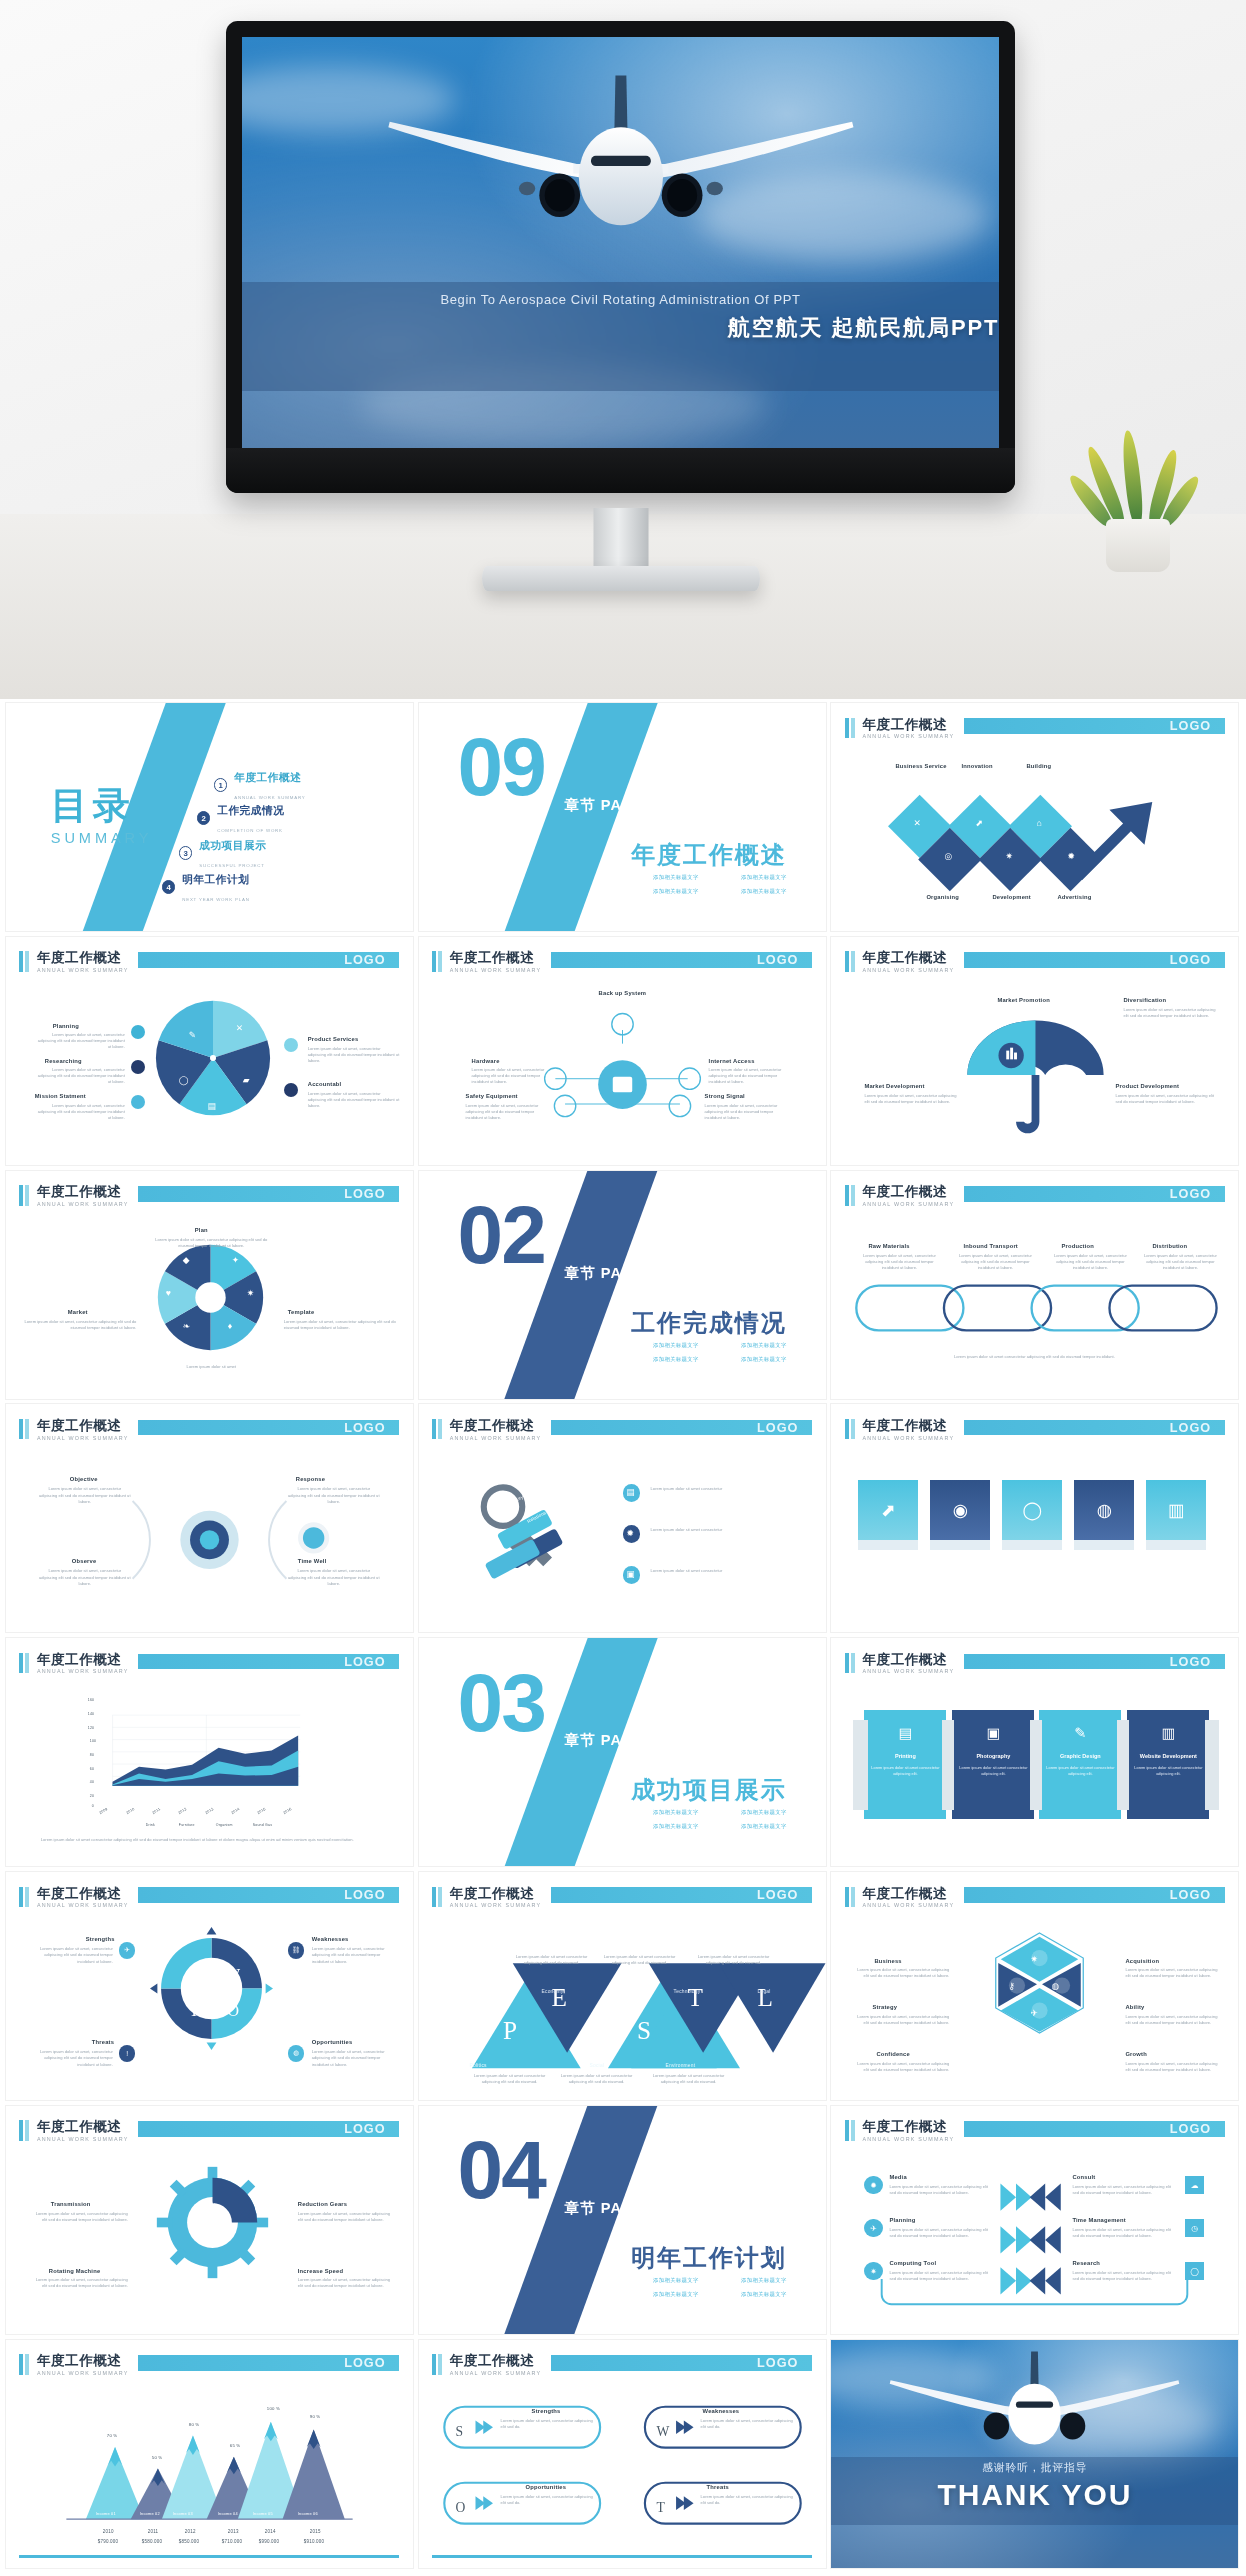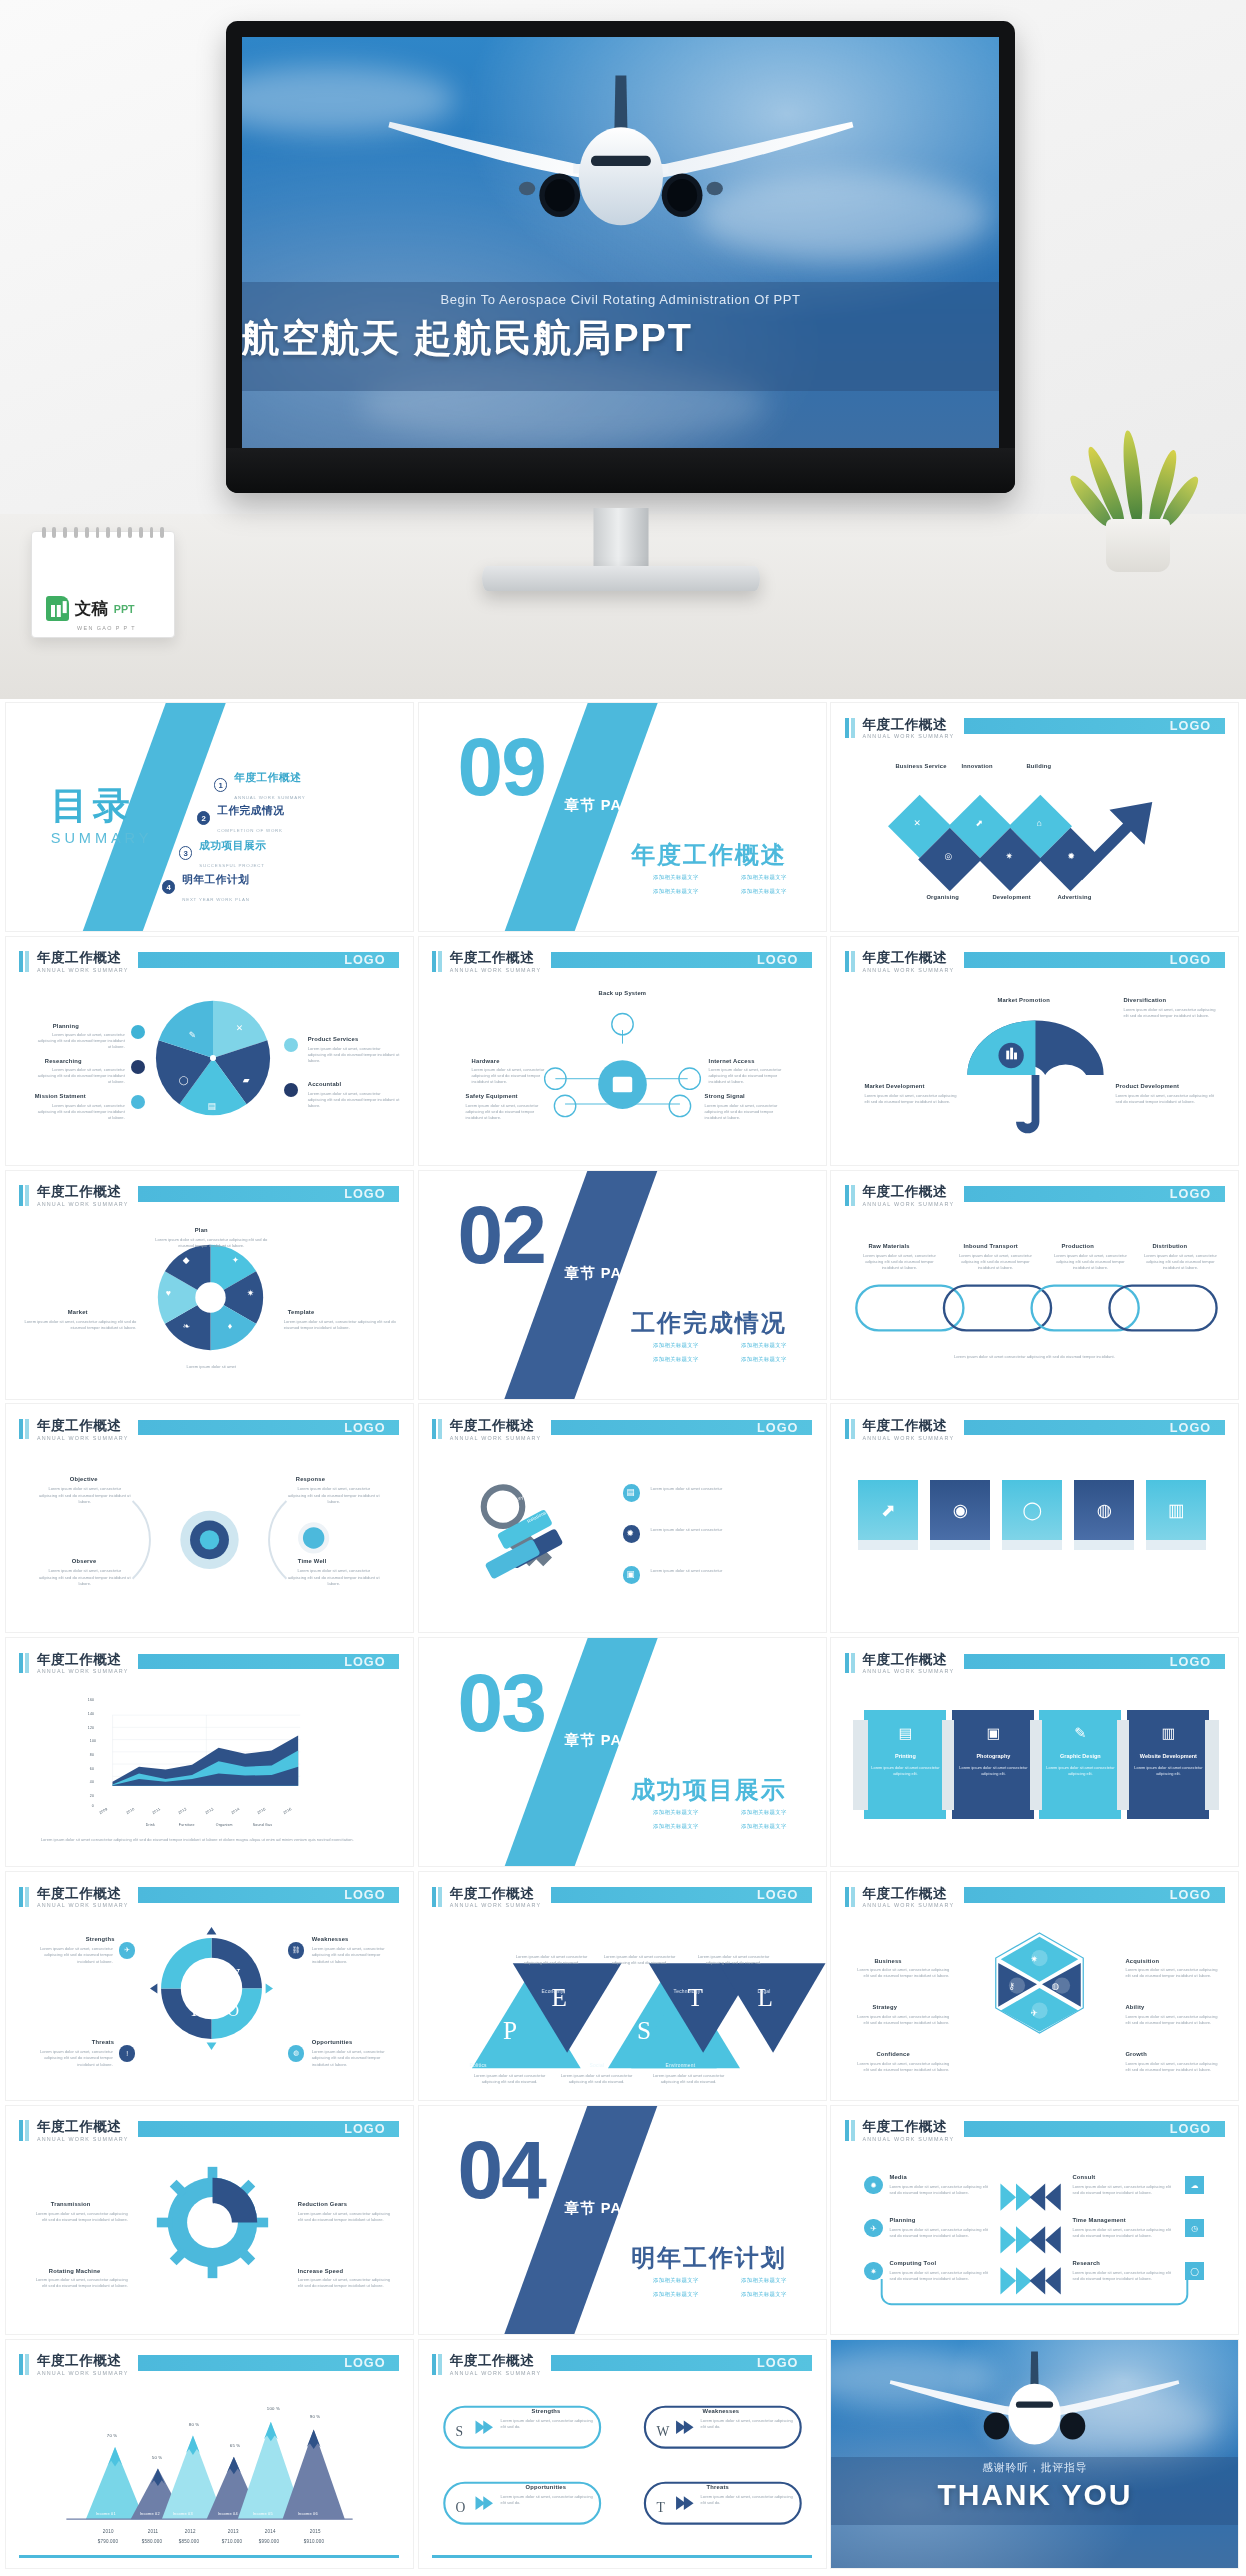--- a/index.html
+++ b/index.html
@@ -28,7 +28,7 @@
 
   .title-band { position:absolute; left:0; right:0; top:245px; height:109px; background:rgba(40,74,120,.42); backdrop-filter:blur(1px); }
   .t-sub { position:absolute; left:0; right:0; top:255px; text-align:center; color:#dde8f5; font-size:13px; letter-spacing:0.6px; }
-  .t-main { position:absolute; left:0; right:0; top:276px; text-align:left; color:#ffffff; font-size:38px; font-weight:bold; letter-spacing:1.9px; text-shadow:0 1.9px 5.8px rgba(0,0,0,.28); }
+  .t-main { position:absolute; left:0; right:0; top:276px; text-align:right; color:#ffffff; font-size:22px; font-weight:bold; letter-spacing:1.9px; text-shadow:0 1.9px 5.8px rgba(0,0,0,.28); }
 
   
   .plant { position:absolute; left:1079px; top:443px; width:117px; height:127px; }

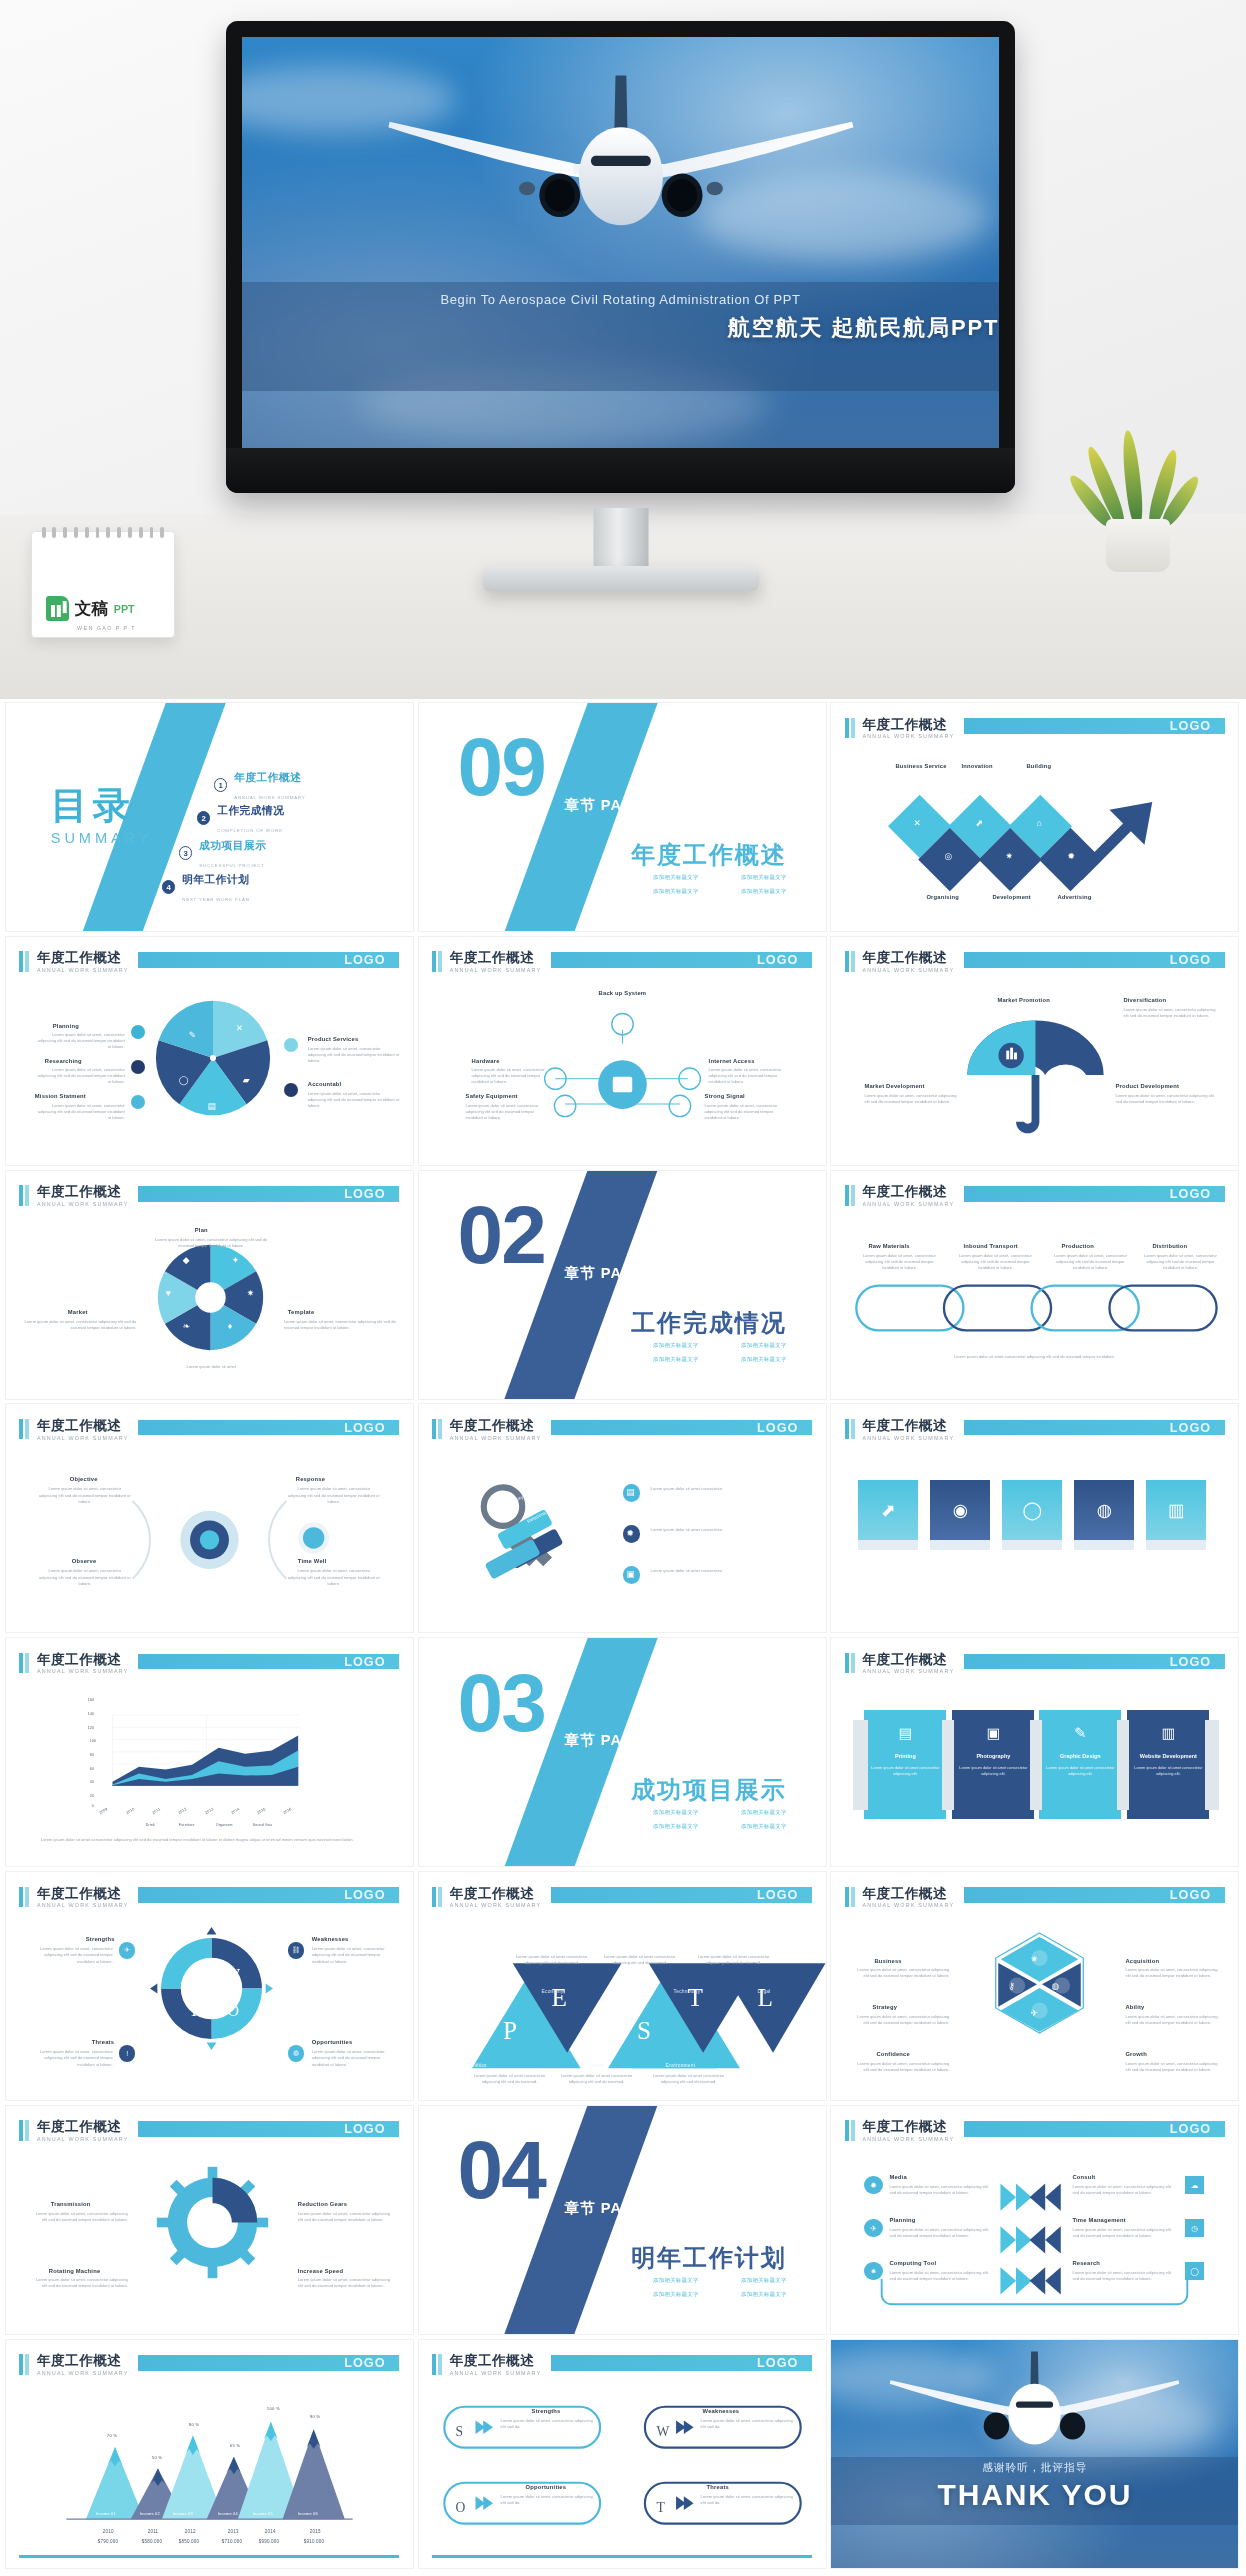--- a/index.html
+++ b/index.html
@@ -149,28 +149,6 @@
     <div class="pot"></div>
   </div>
 
-  <div class="calendar">
-    <div class="cal-rings">
-      <i></i>
-        <i></i>
-        <i></i>
-        <i></i>
-        <i></i>
-        <i></i>
-        <i></i>
-        <i></i>
-        <i></i>
-        <i></i>
-        <i></i>
-        <i></i>
-    </div>
-    <div class="cal-logo">
-      <span class="cal-mark"></span>
-      <span class="cal-text">文稿</span>
-      <small style="font-size:10.7px;color:#4fb06c;font-weight:bold;">PPT</small>
-    </div>
-    <div class="cal-sub">WEN GAO   P P T</div>
-  </div>
 </div>
 
 <div class="grid">

